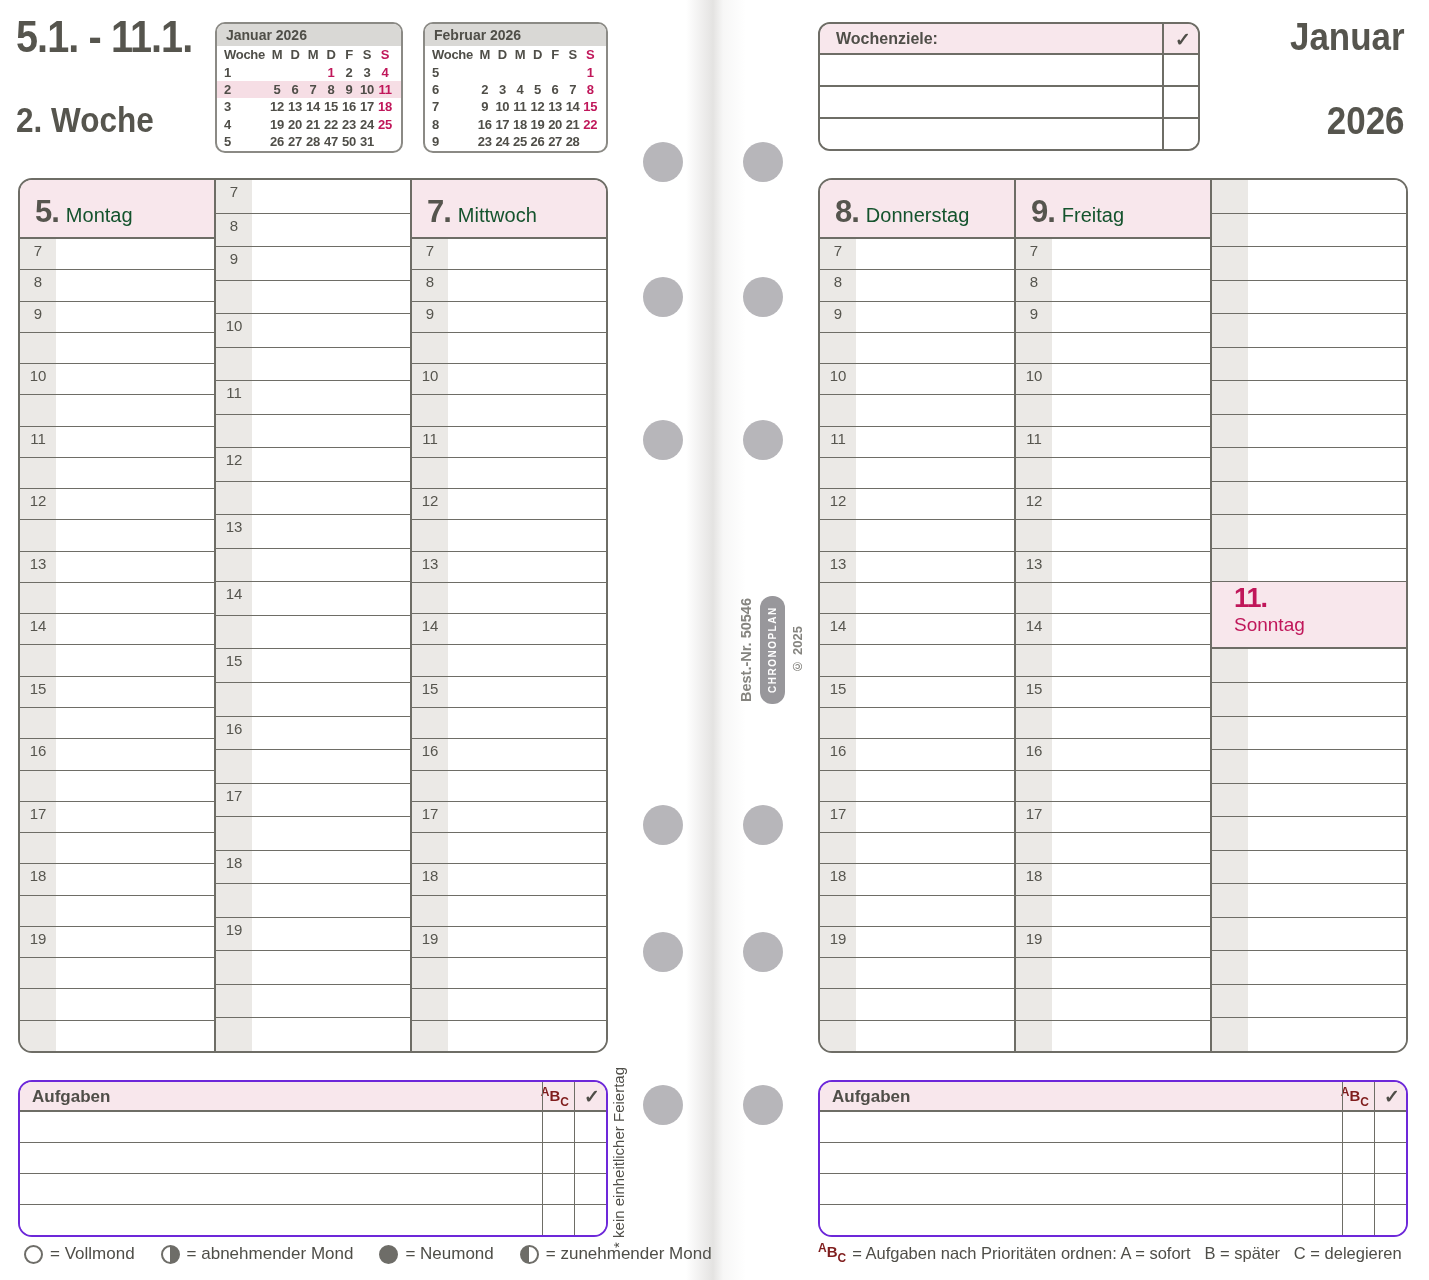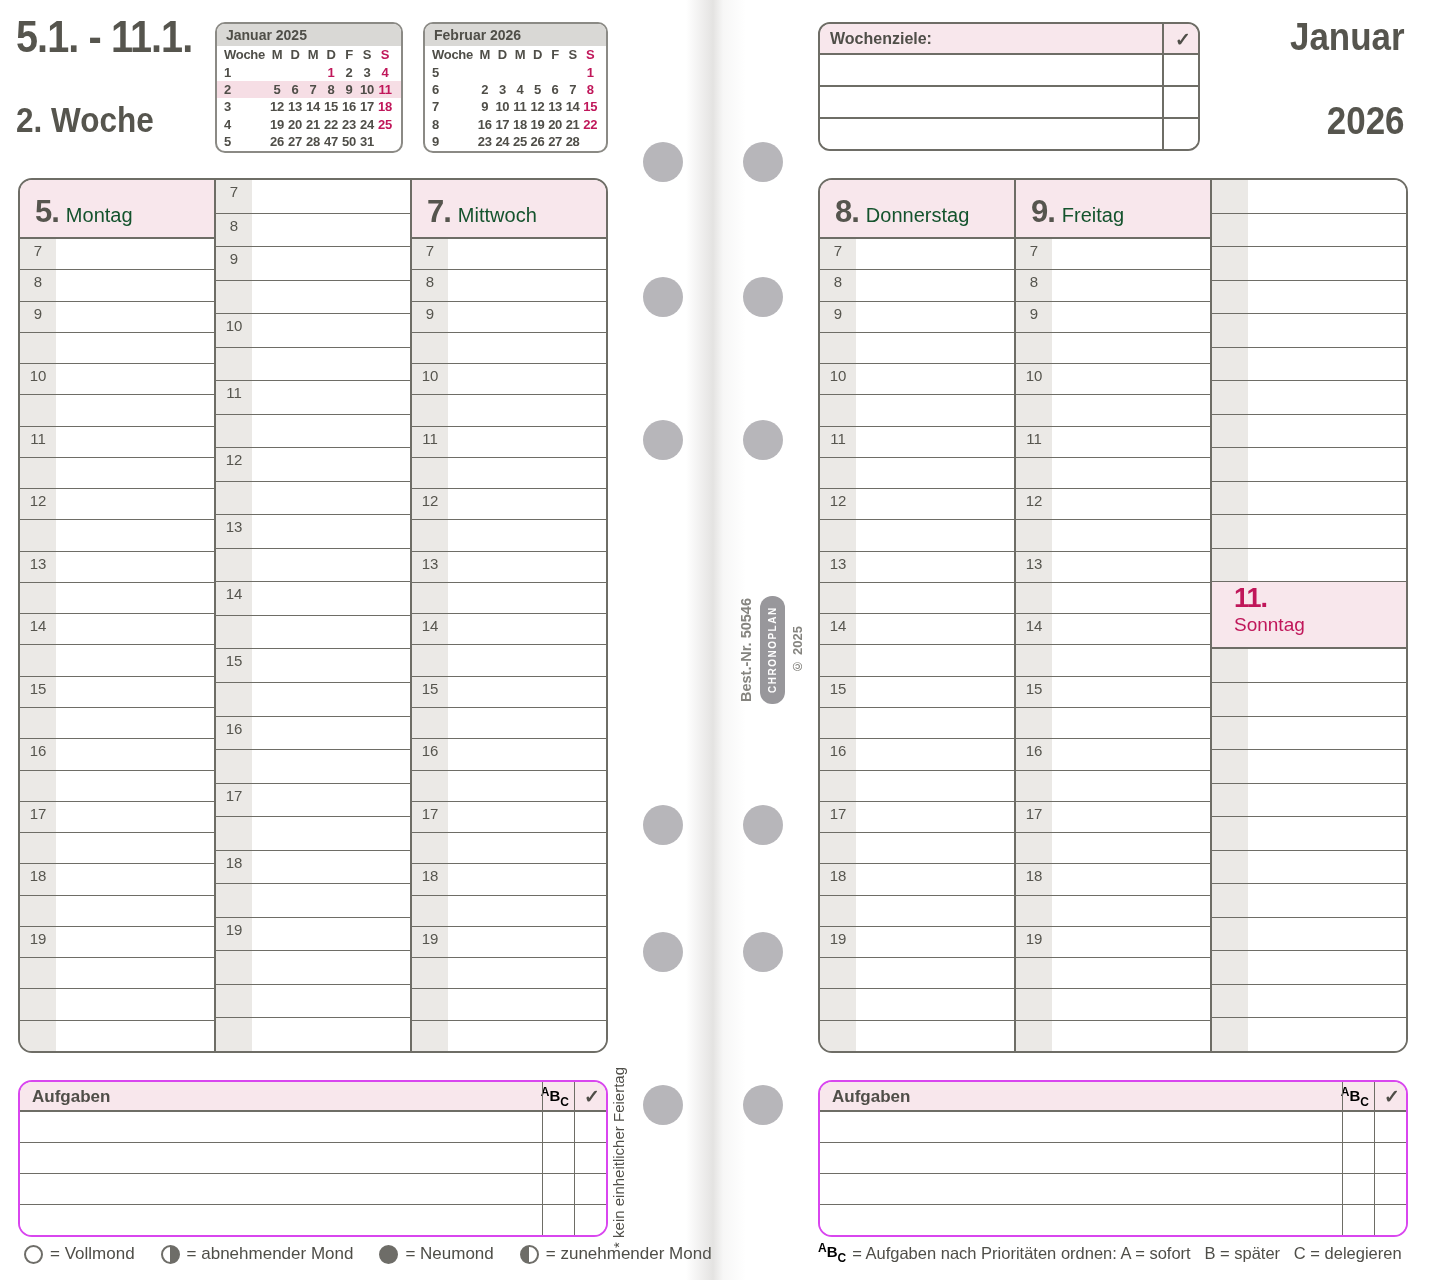--- a/index.html
+++ b/index.html
@@ -102,7 +102,7 @@
   <div class="h-week">2. Woche</div>
 
   <div class="minical" id="cal0">
-      <div class="mc-title">Januar 2025</div>
+      <div class="mc-title">Januar 2026</div>
       <div class="mc-row">
         <div class="mc-cell mc-week">Woche</div>
         <div class="mc-cell">M</div>

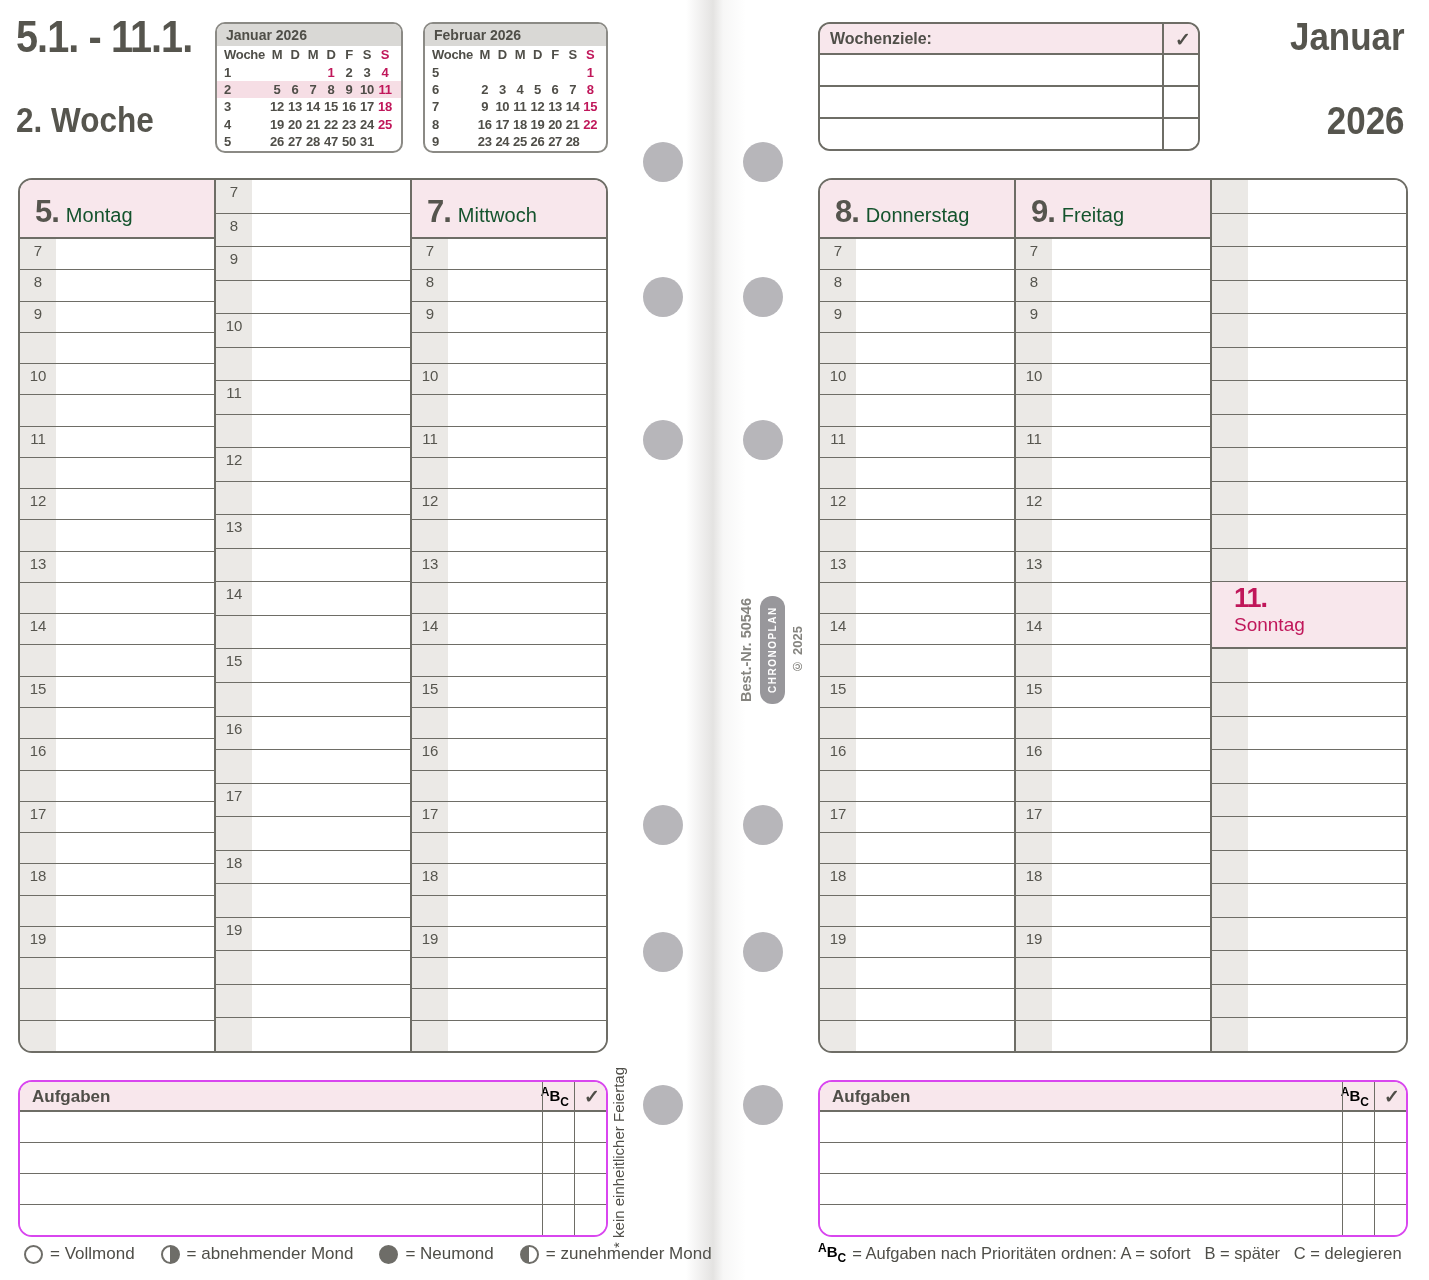--- a/index.html
+++ b/index.html
@@ -55,7 +55,7 @@
   
   .wz { position:absolute; left:818px; top:22px; width:382px; height:129px; border:2px solid #6e6d66; border-radius:12px; background:#fff; overflow:hidden; display:flex; flex-direction:column; }
   .wz-vline { position:absolute; top:0; bottom:0; right:34px; border-left:2px solid #6e6d66; z-index:2; }
-  .wz-head { flex:none; height:31px; background:#f8e7ec; border-bottom:2px solid #6e6d66; padding:6px 10px 0; font-size:16px; font-weight:700; color:#4f4e48; position:relative; }
+  .wz-head { flex:none; height:31px; background:#f8e7ec; border-bottom:2px solid #6e6d66; padding:6px 16px 0; font-size:16px; font-weight:700; color:#4f4e48; position:relative; }
   .wz-check { position:absolute; top:4px; right:7px; font-size:19px; font-weight:700; color:#4f4e48; }
   .wz-row { flex:1; border-bottom:2px solid #6e6d66; background:#fff; }
   .wz-row:last-child { border-bottom:none; }

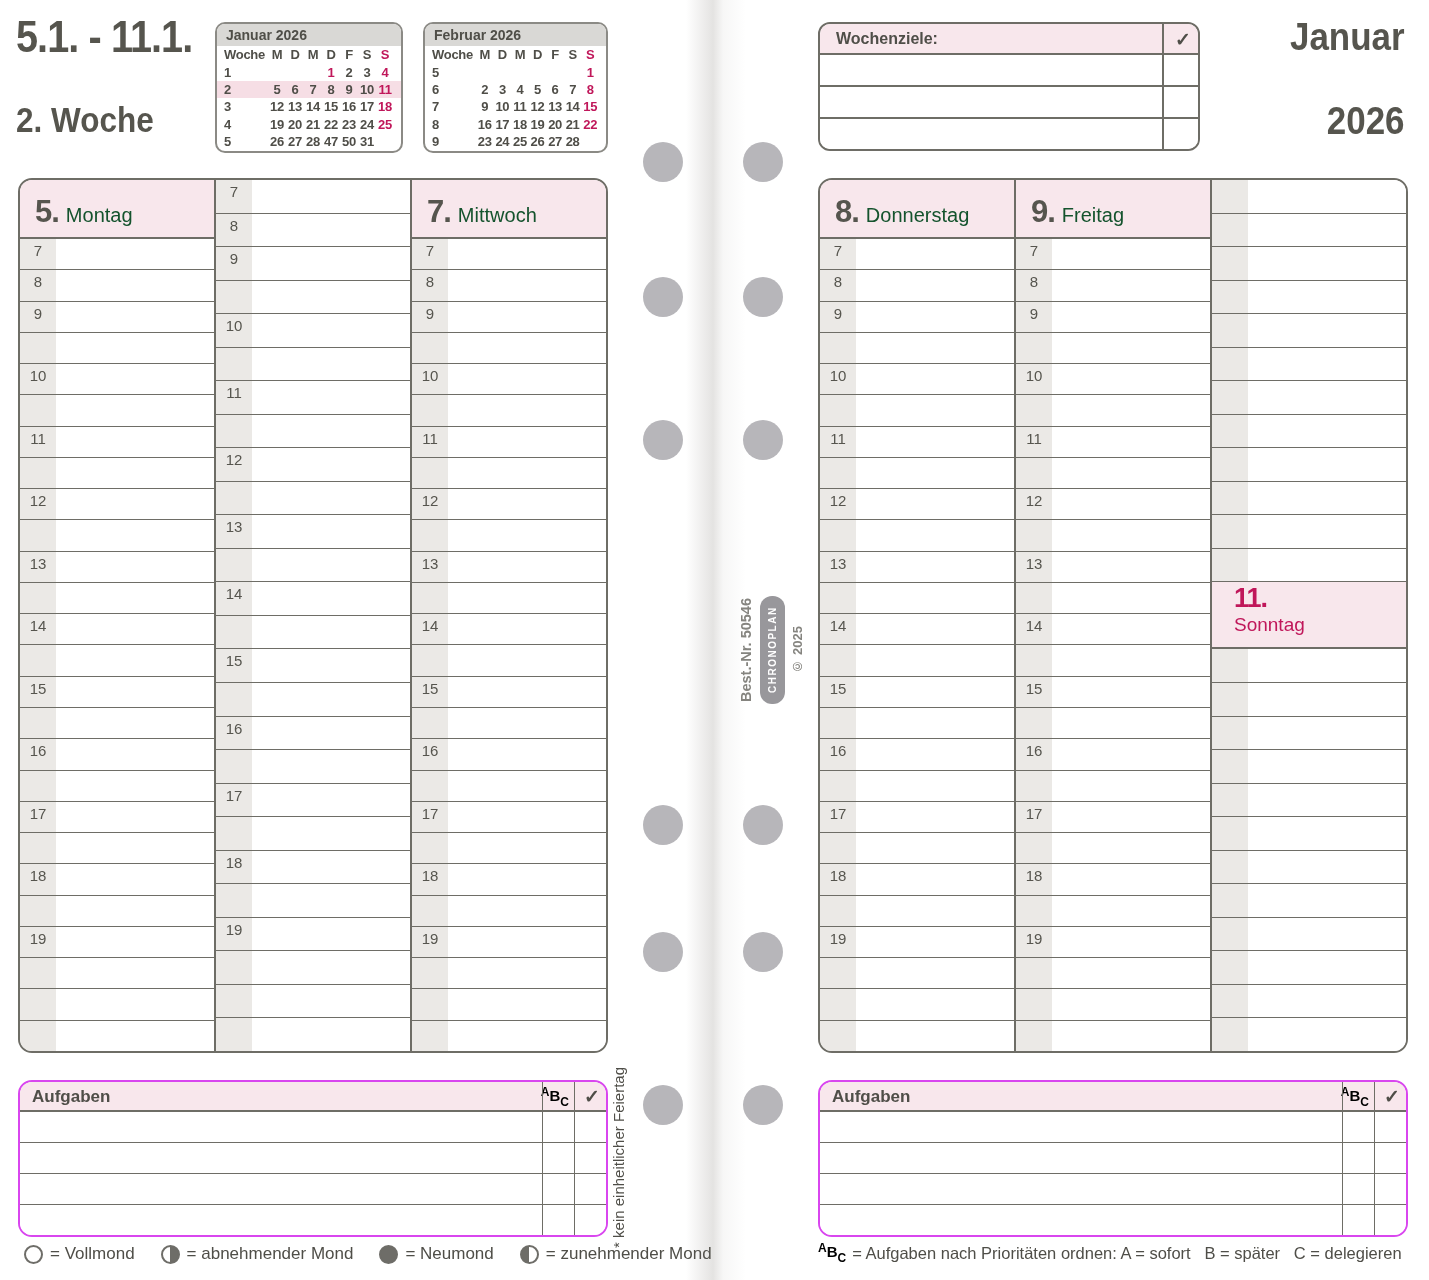--- a/index.html
+++ b/index.html
@@ -61,7 +61,7 @@
   .wz-row:last-child { border-bottom:none; }
 
   
-  .tasks { position:absolute; top:1080px; width:590px; height:157px; border:2px solid #d946ef; border-radius:14px; background:#fff; overflow:hidden; display:flex; flex-direction:column; }
+  .tasks { position:absolute; top:1080px; width:590px; height:157px; border:2px solid #6d28d9; border-radius:14px; background:#fff; overflow:hidden; display:flex; flex-direction:column; }
   #tasks-left { left:18px; } #tasks-right { left:818px; }
   .t-vline1 { position:absolute; top:0; bottom:0; right:63px; border-left:1.5px solid #6e6d66; z-index:2; }
   .t-vline2 { position:absolute; top:0; bottom:0; right:31px; border-left:1.5px solid #6e6d66; z-index:2; }

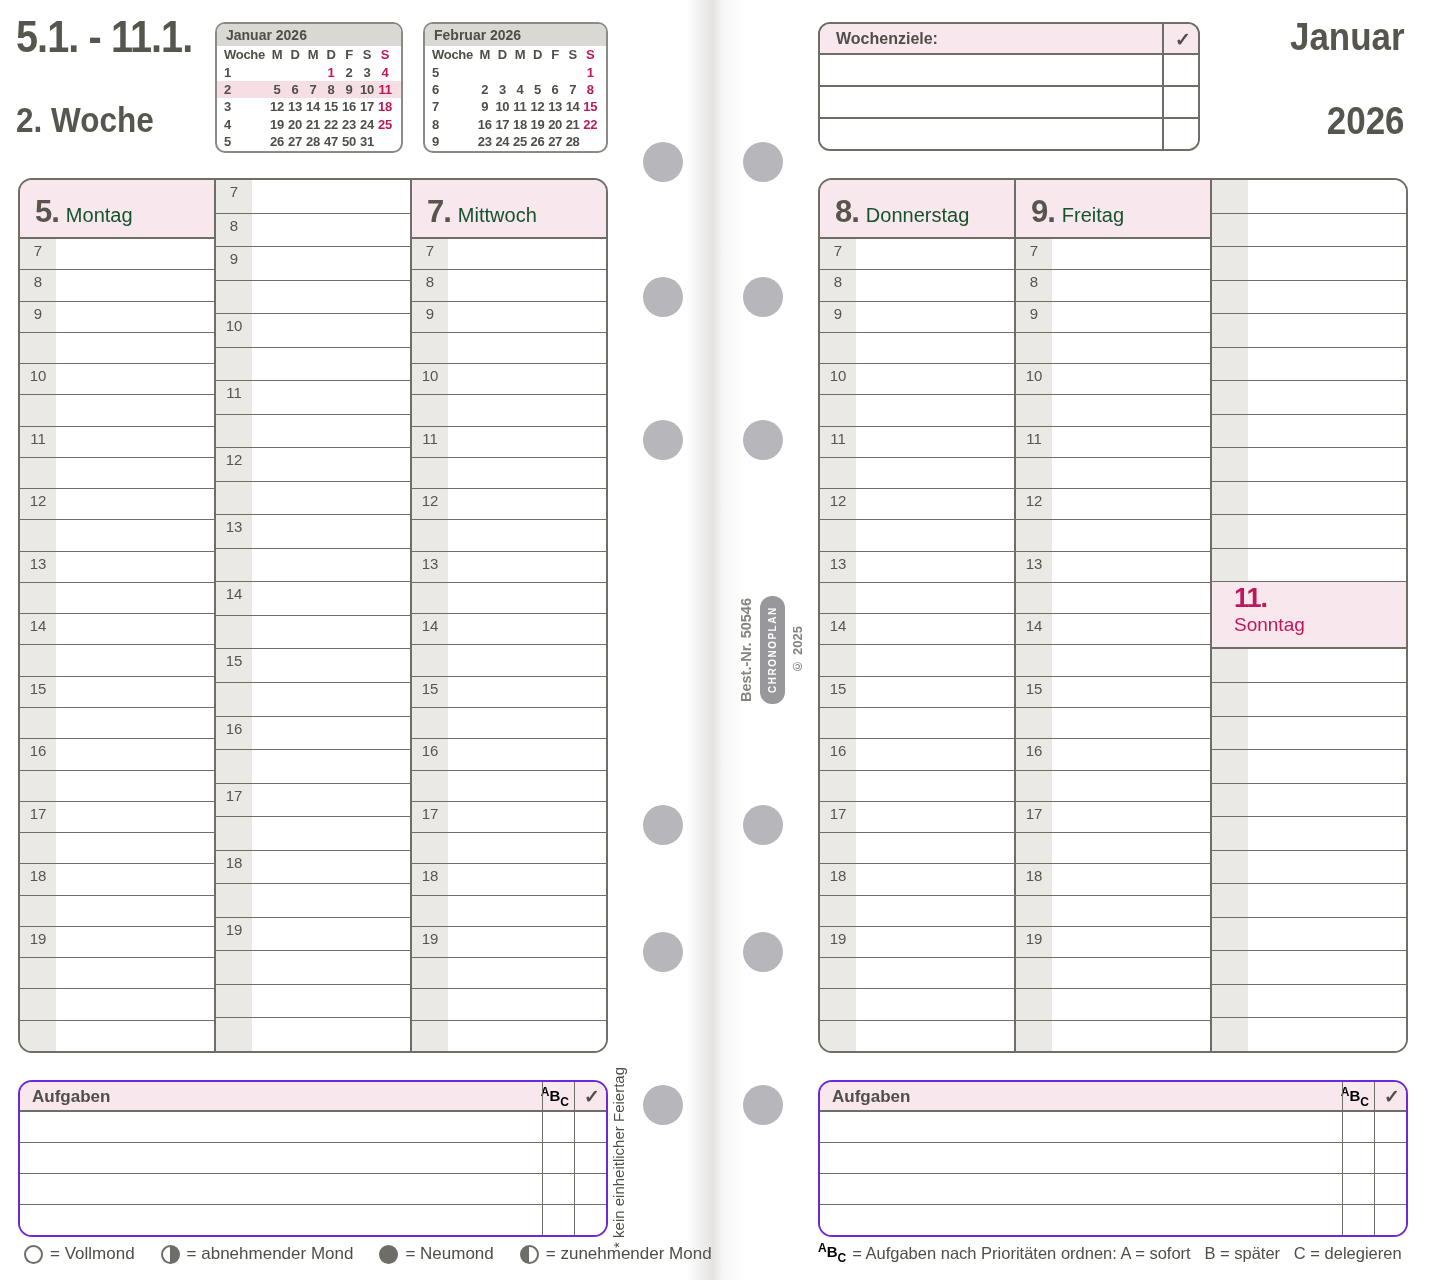--- a/index.html
+++ b/index.html
@@ -71,7 +71,7 @@
   .t-row { flex:1; border-bottom:1.5px solid #6e6d66; background:#fff; }
   .t-row:last-child { border-bottom:none; }
 
-  .abc { font-weight:700; color:#000000; white-space:nowrap; }
+  .abc { font-weight:700; color:#7f1d1d; white-space:nowrap; }
   .abc .a { font-size:12px; vertical-align:7px; }
   .abc .b { font-size:15px; vertical-align:2px; }
   .abc .c { font-size:12px; vertical-align:-3px; }

